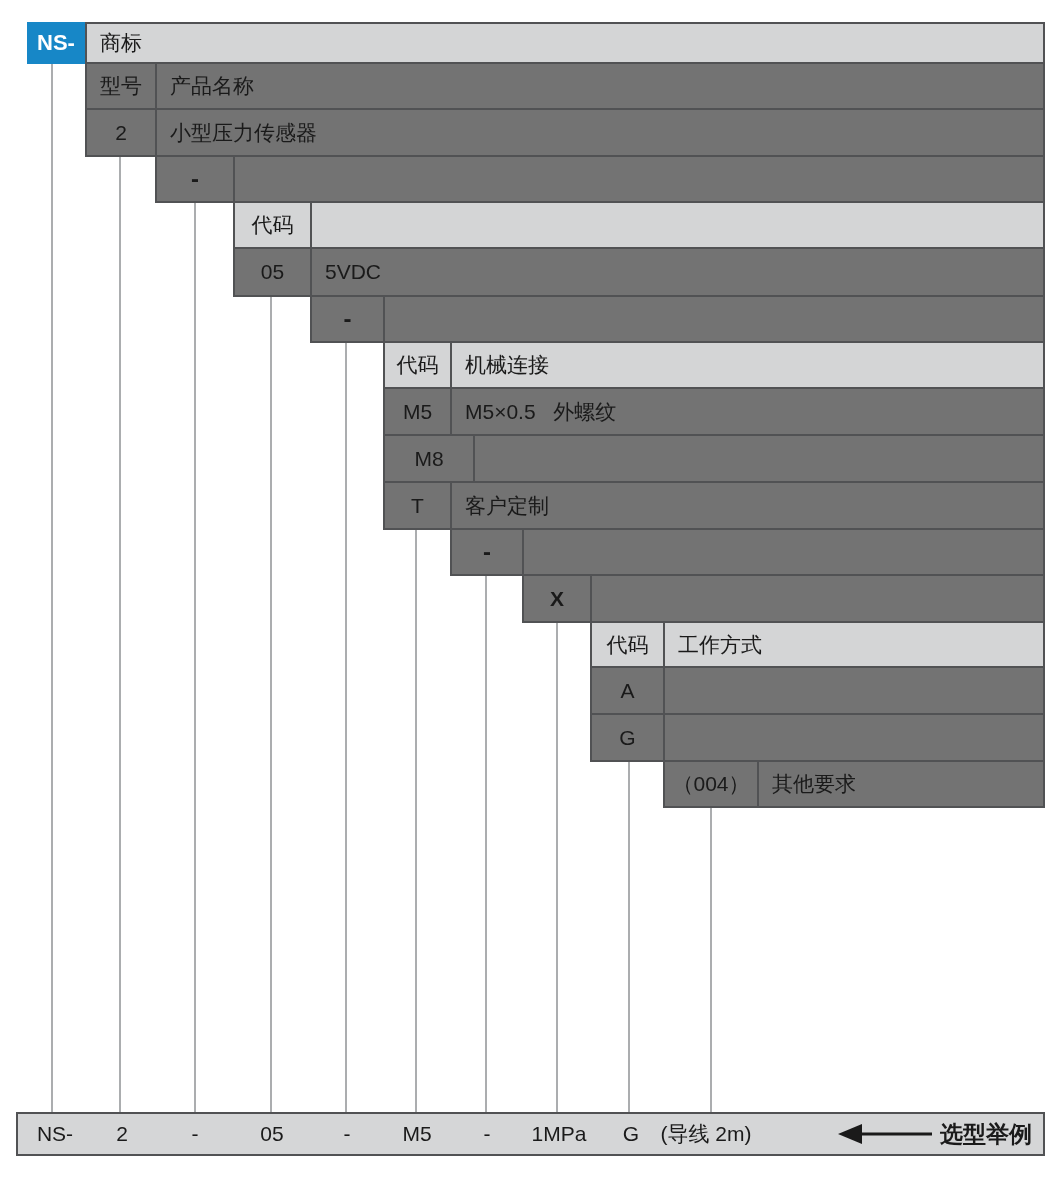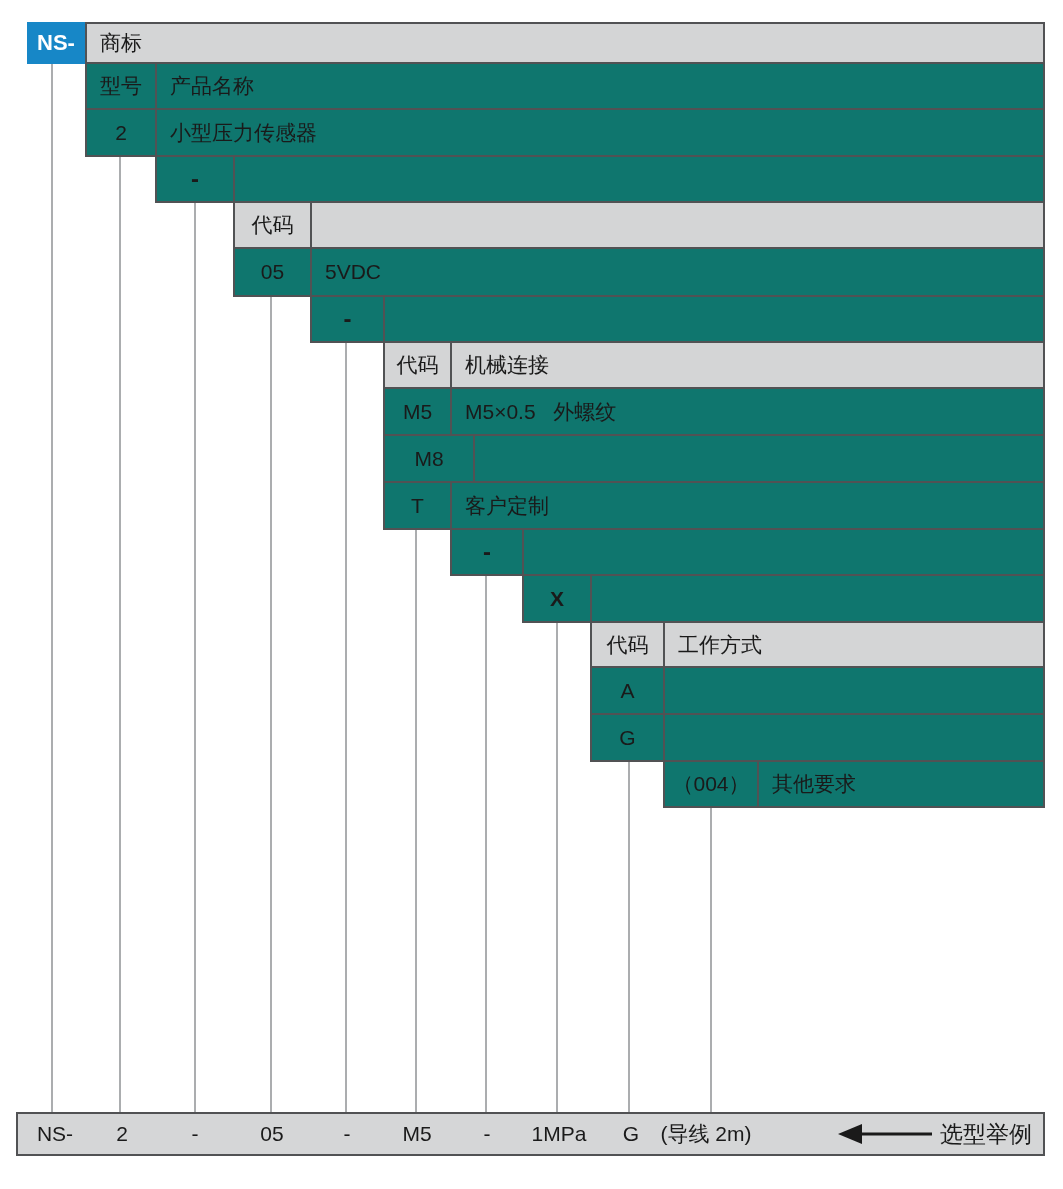--- a/index.html
+++ b/index.html
@@ -9,7 +9,7 @@
   }
   .vline{position:absolute;width:2px;background:#abadaf;}
   .row{
-    position:absolute;display:flex;border:2px solid #515254;background:#0f766e;
+    position:absolute;display:flex;border:2px solid #515254;background:#737373;
     box-sizing:border-box;
   }
   .row.gray{background:#d4d5d6;}

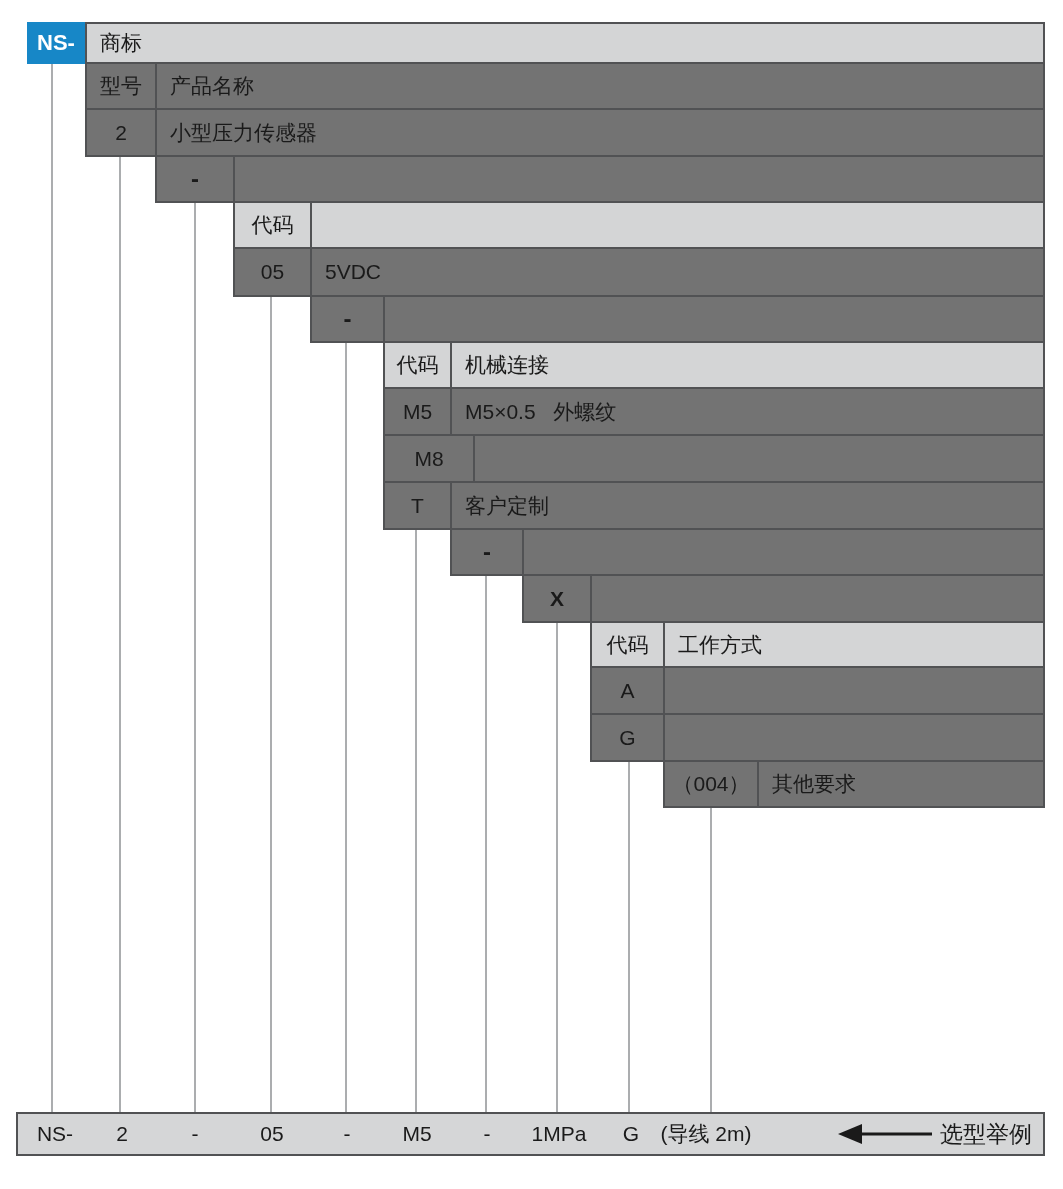--- a/index.html
+++ b/index.html
@@ -46,7 +46,7 @@
   }
   .bar-label{
     position:absolute;left:922px;top:50%;transform:translateY(-50%);
-    font-size:23px;white-space:pre;
+    font-size:23px;white-space:pre;font-weight:bold;
   }
 </style>
 </head>

